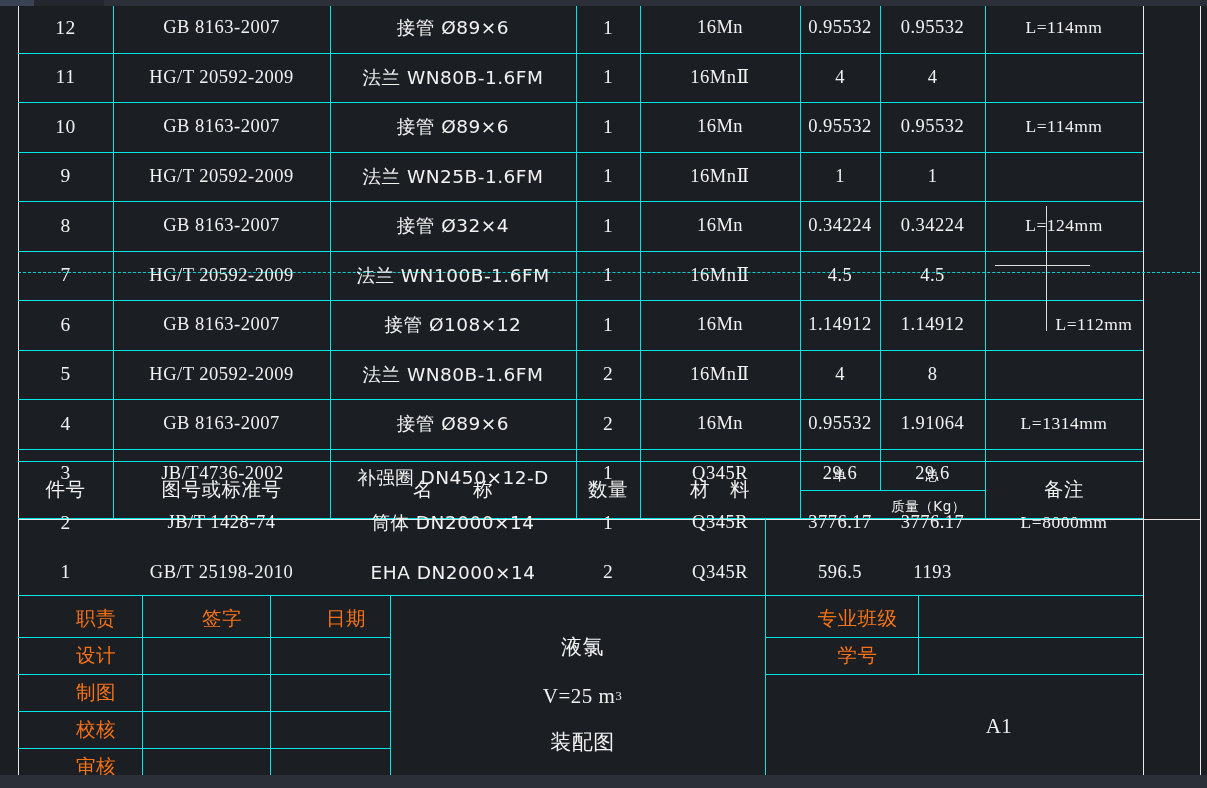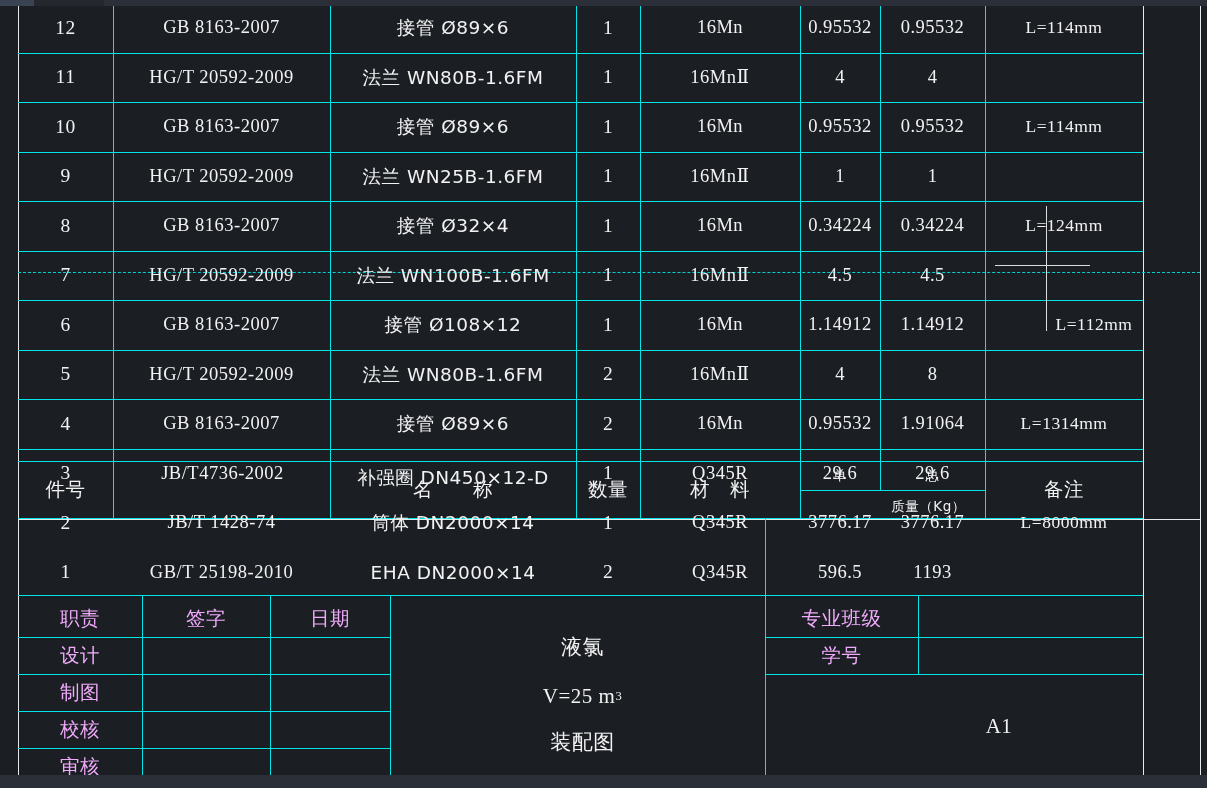--- a/index.html
+++ b/index.html
@@ -246,6 +246,7 @@
       </div>
 
     <div class="cell s20 cn" style="left:18px;top:455px;width:95px;height:57px;">件号</div>
+    <div class="cell s20 cn" style="left:113px;top:455px;width:217px;height:57px;">图号或标准号</div>
     <div class="cell s20 cn" style="left:330px;top:455px;width:246px;height:57px;">名　　称</div>
     <div class="cell s20 cn" style="left:576px;top:455px;width:64px;height:57px;">数量</div>
     <div class="cell s20 cn" style="left:640px;top:455px;width:160px;height:57px;">材　料</div>

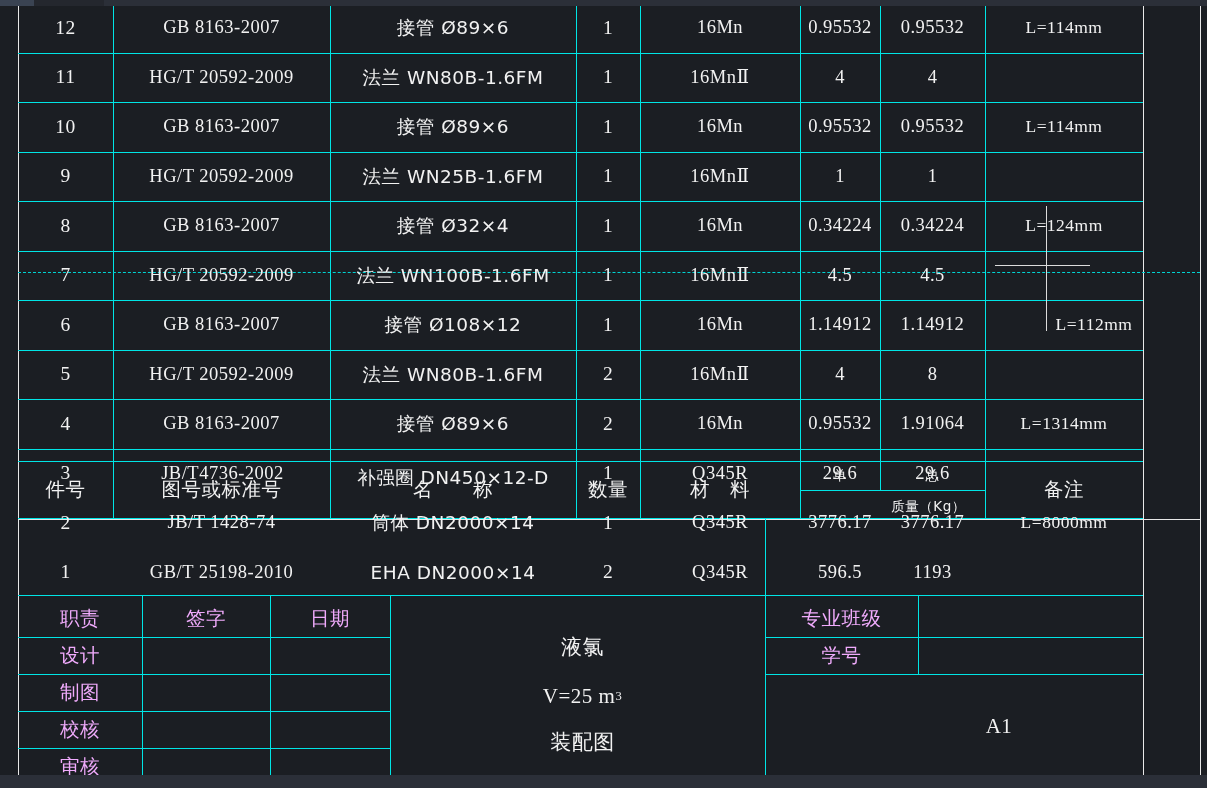--- a/index.html
+++ b/index.html
@@ -49,7 +49,7 @@
     overflow: hidden;
     letter-spacing: .5px;
   }
-  .cell.cyan { color: #f0abfc; }
+  .cell.cyan { color: #f97316; margin-left: 16px; }
   .cell.s20 { font-size: 19.5px; }
   .cell.s19 { font-size: 18.5px; }
   .cell.s18 { font-size: 17.5px; }

